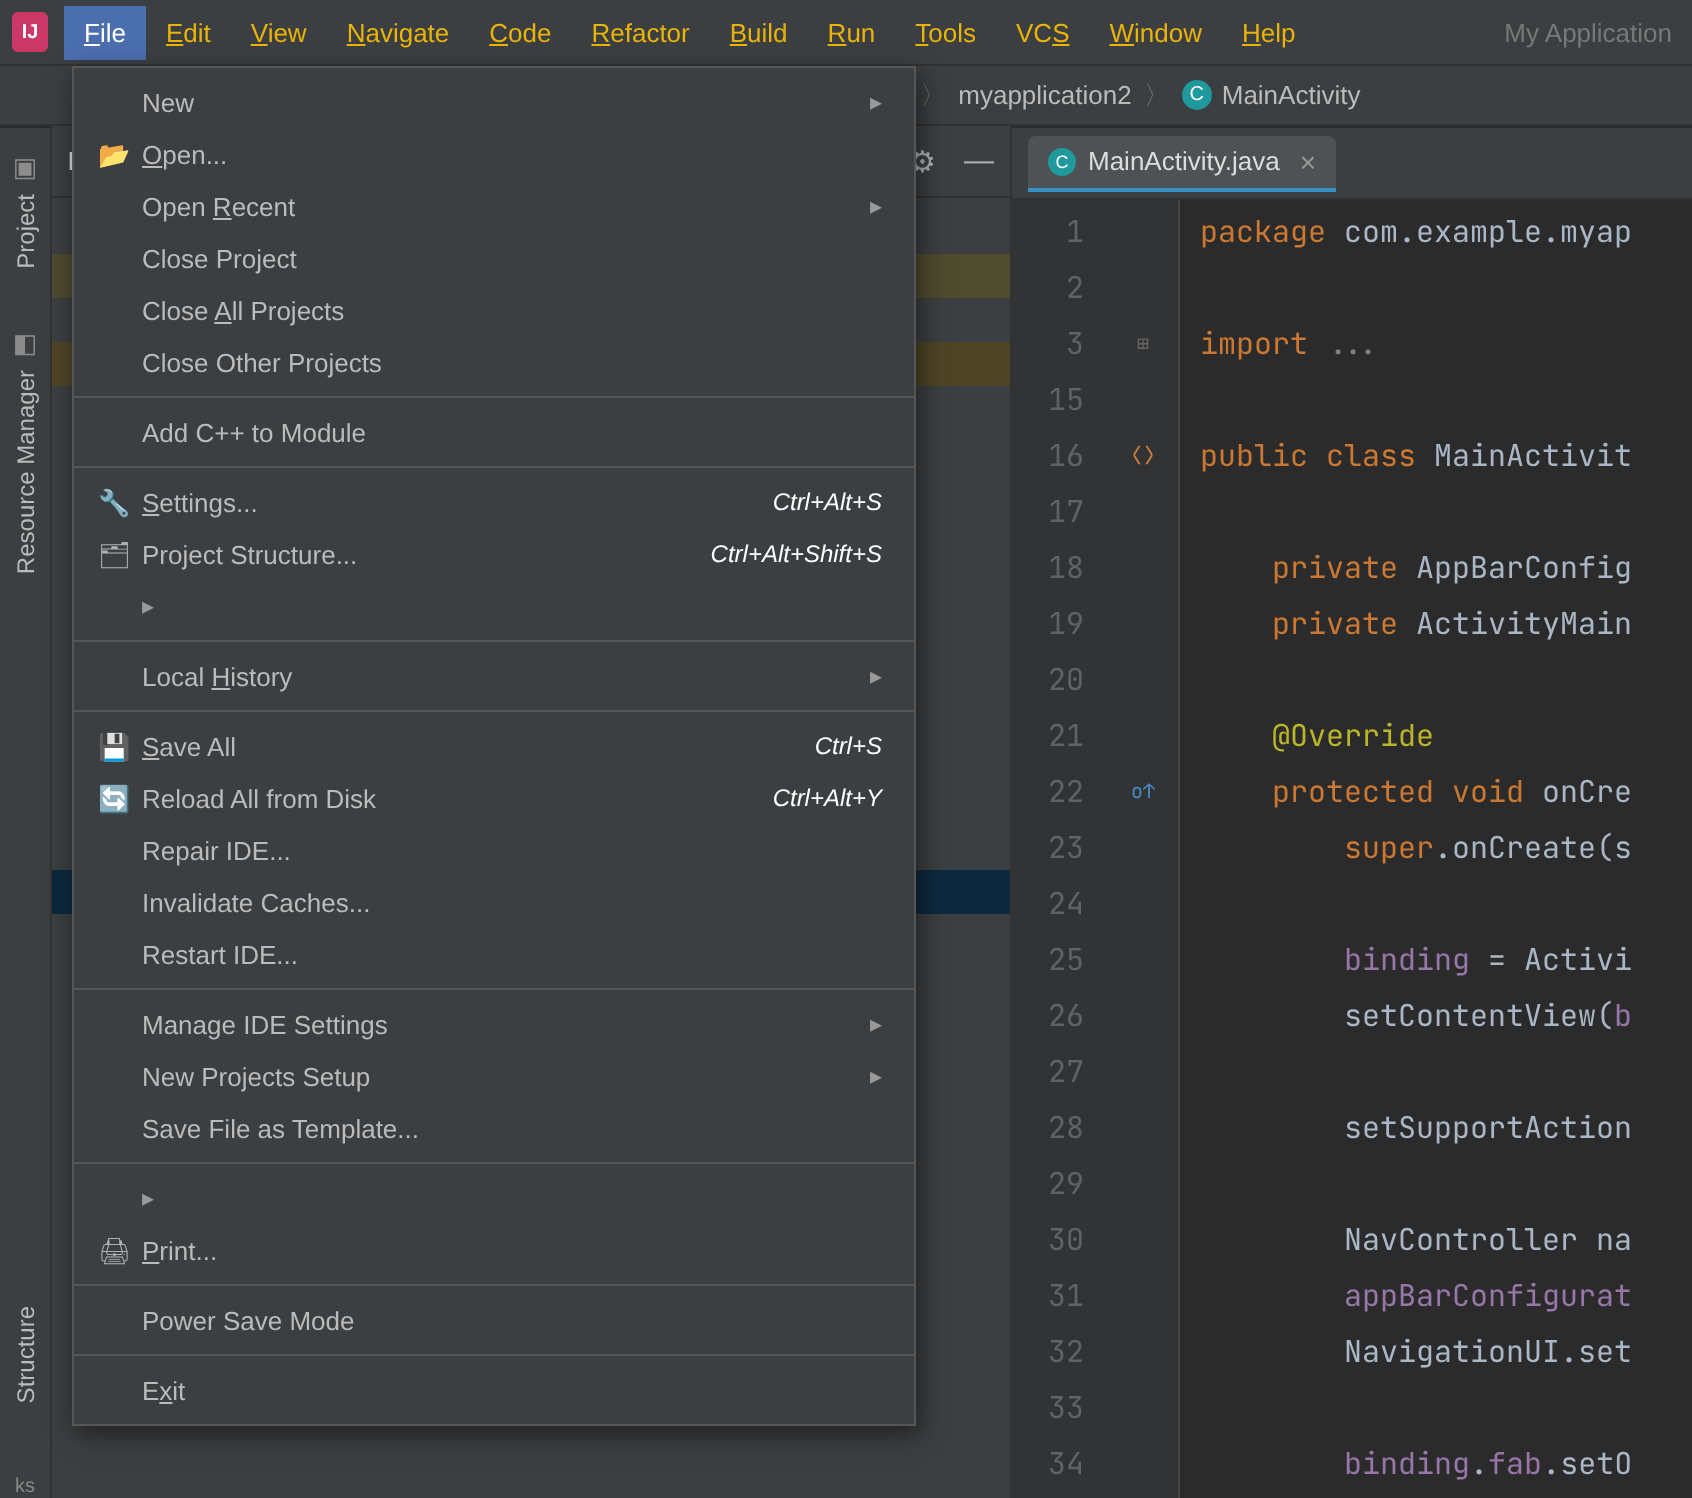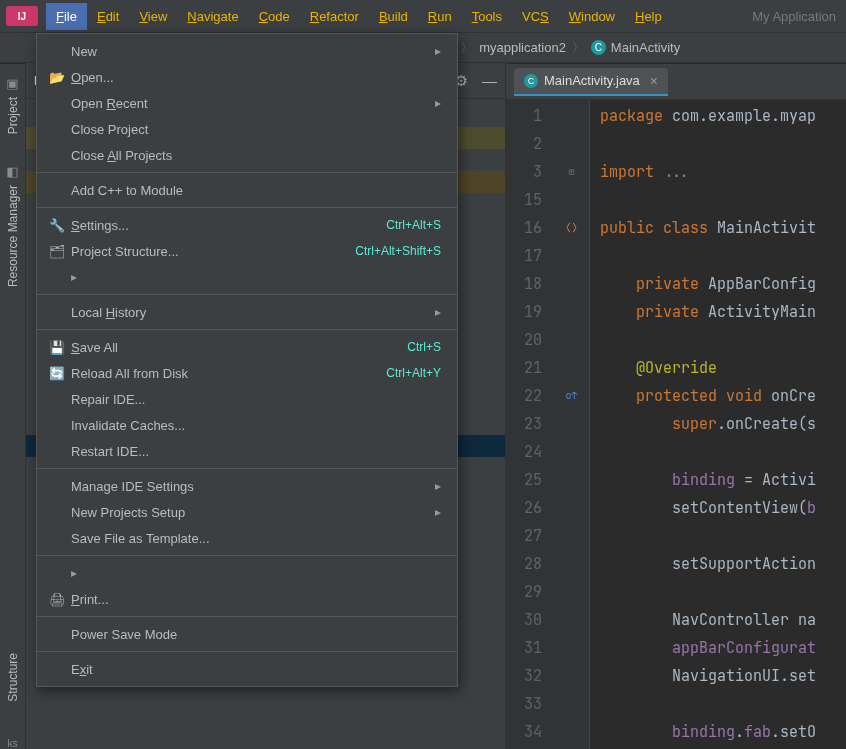--- a/index.html
+++ b/index.html
@@ -22,7 +22,7 @@
       border-bottom: 1px solid #323232;
     }
     .menubar .logo {
-      width: 32px; height: 20px;
+      width: 18px; height: 20px;
       background: #cb3867;
       border-radius: 3px;
       margin-right: 8px;

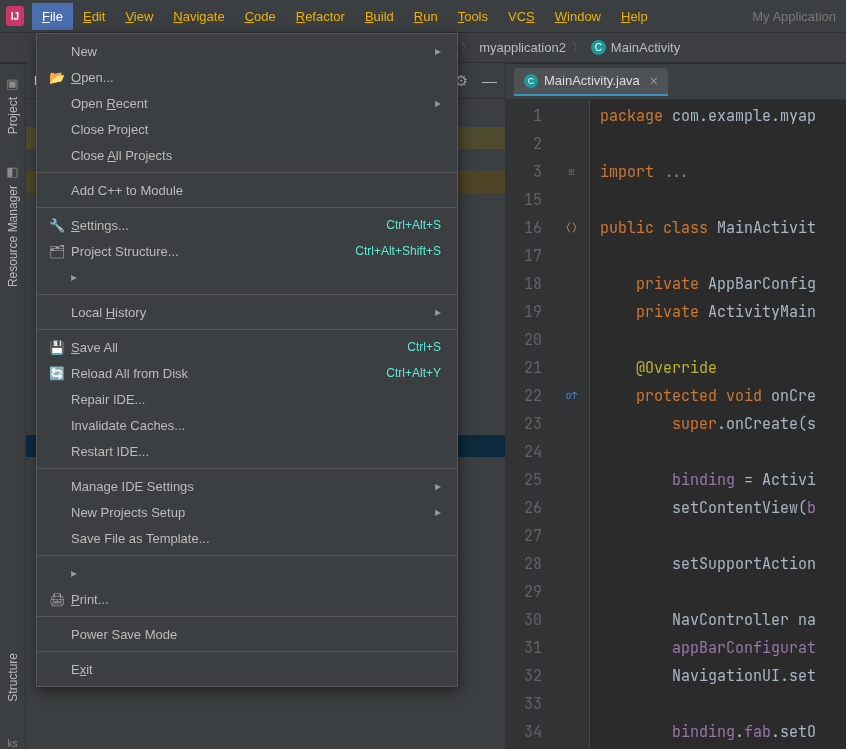--- a/index.html
+++ b/index.html
@@ -385,6 +385,10 @@
     <div class="dropdown-item">
       <span class="dd-icon"></span>
       <span class="dd-label">Close <u>A</u>ll Projects</span>
+    </div>
+    <div class="dropdown-item">
+      <span class="dd-icon"></span>
+      <span class="dd-label">Close Other Projects</span>
     </div>
     <div class="dropdown-sep"></div>
     <div class="dropdown-item">

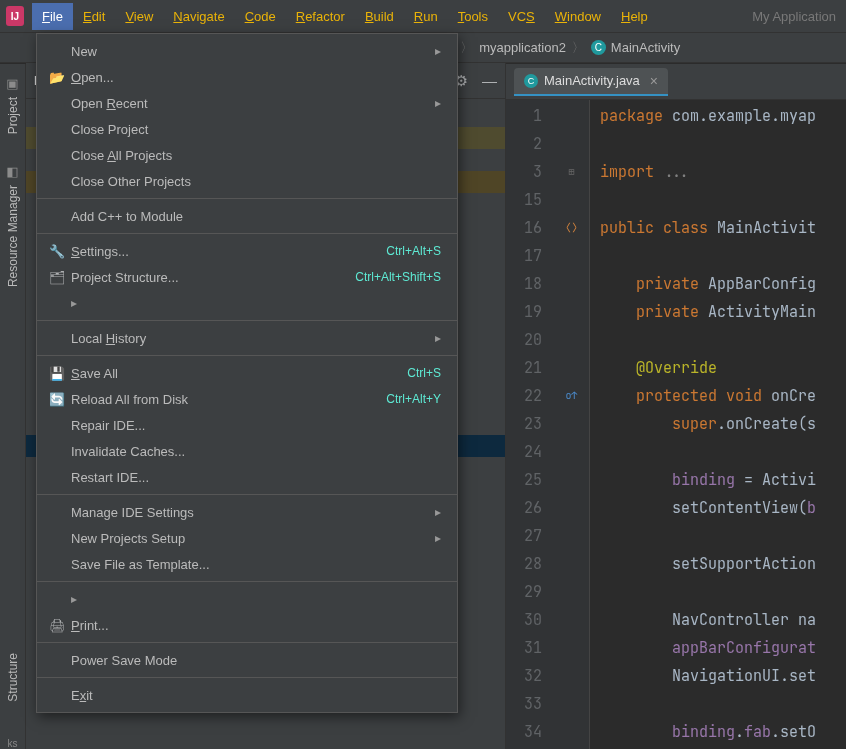--- a/index.html
+++ b/index.html
@@ -122,7 +122,7 @@
     }
     .dropdown-item .dd-label { flex: 1; }
     .dropdown-item .dd-label u { text-decoration: underline; }
-    .dropdown-item .dd-shortcut { color:#5eead4; font-size:12px; }
+    .dropdown-item .dd-shortcut { color:#ffffff; font-size:12px;font-style:italic; }
     .dropdown-item .dd-sub { color:#999; font-size: 12px; }
     .dropdown-sep {
       height: 1px;

